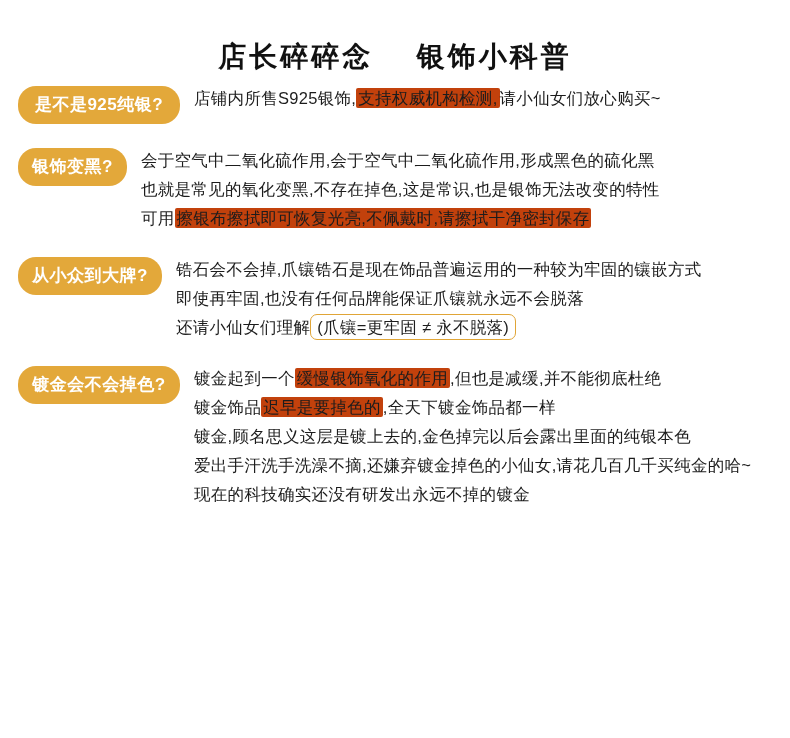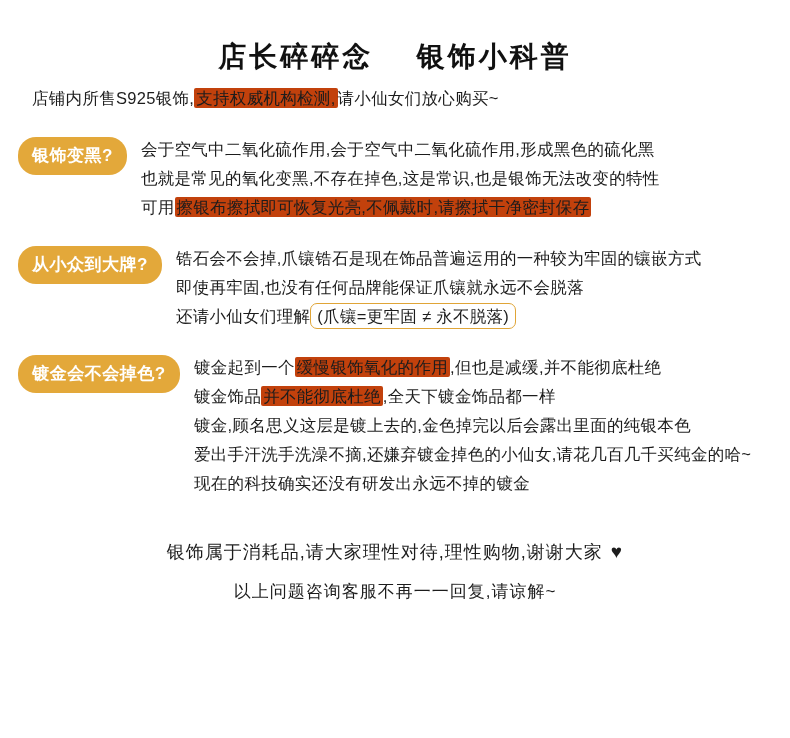--- a/index.html
+++ b/index.html
@@ -120,6 +120,7 @@
 
   <div id="sections-host">
       <div class="section">
+        <div class="tag wide">是不是925纯银?</div>
         <div class="body">
           <div class="line"><span>店铺内所售S925银饰,</span><span class="hl">支持权威机构检测,</span><span>请小仙女们放心购买~</span></div>
         </div>

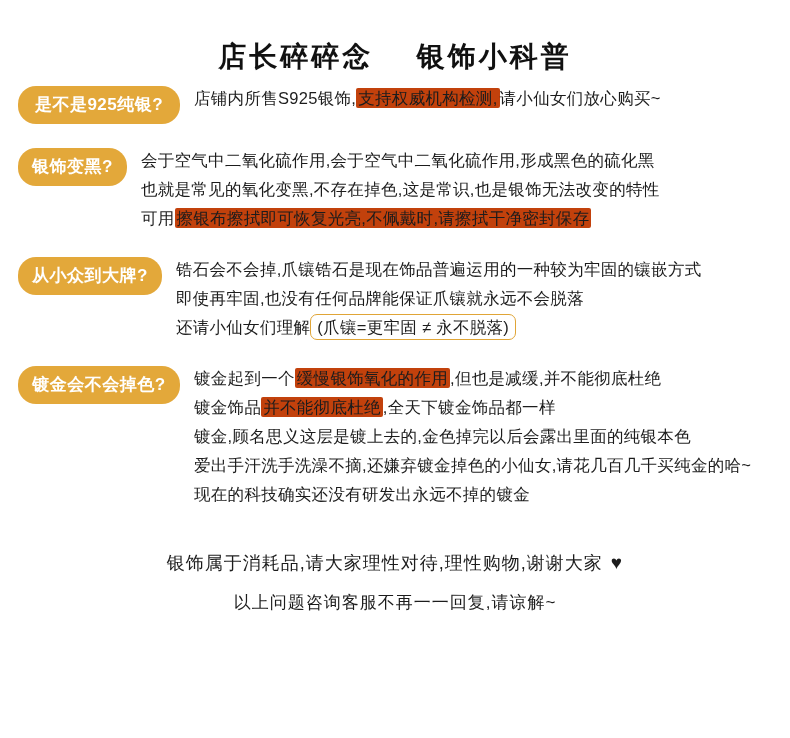--- a/index.html
+++ b/index.html
@@ -145,7 +145,7 @@
         <div class="tag wide">镀金会不会掉色?</div>
         <div class="body">
           <div class="line"><span>镀金起到一个</span><span class="hl">缓慢银饰氧化的作用</span><span>,但也是减缓,并不能彻底杜绝</span></div>
-          <div class="line"><span>镀金饰品</span><span class="hl">并不能彻底杜绝</span><span>,全天下镀金饰品都一样</span></div>
+          <div class="line"><span>镀金饰品</span><span class="hl">迟早是要掉色的</span><span>,全天下镀金饰品都一样</span></div>
           <div class="line"><span>镀金,顾名思义这层是镀上去的,金色掉完以后会露出里面的纯银本色</span></div>
           <div class="line"><span>爱出手汗洗手洗澡不摘,还嫌弃镀金掉色的小仙女,请花几百几千买纯金的哈~</span></div>
           <div class="line"><span>现在的科技确实还没有研发出永远不掉的镀金</span></div>

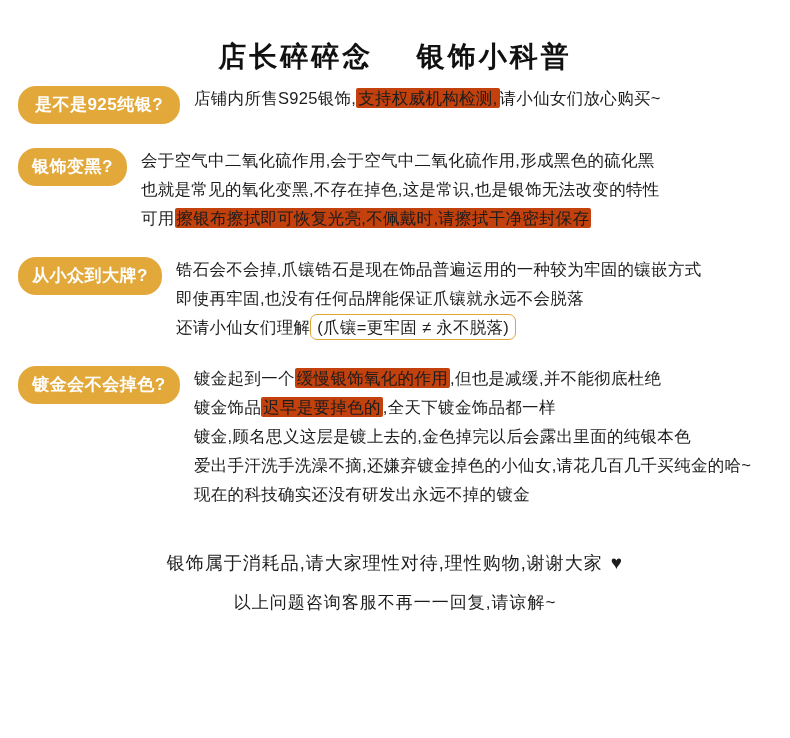--- a/index.html
+++ b/index.html
@@ -153,12 +153,6 @@
       </div>
     </div>
 
-  <div class="footer">
-    <div>
-      <span>银饰属于消耗品,请大家理性对待,理性购物,谢谢大家</span><span class="heart">♥</span>
-    </div>
-    <div class="sub">以上问题咨询客服不再一一回复,请谅解~</div>
-  </div>
 
 </div>
 

